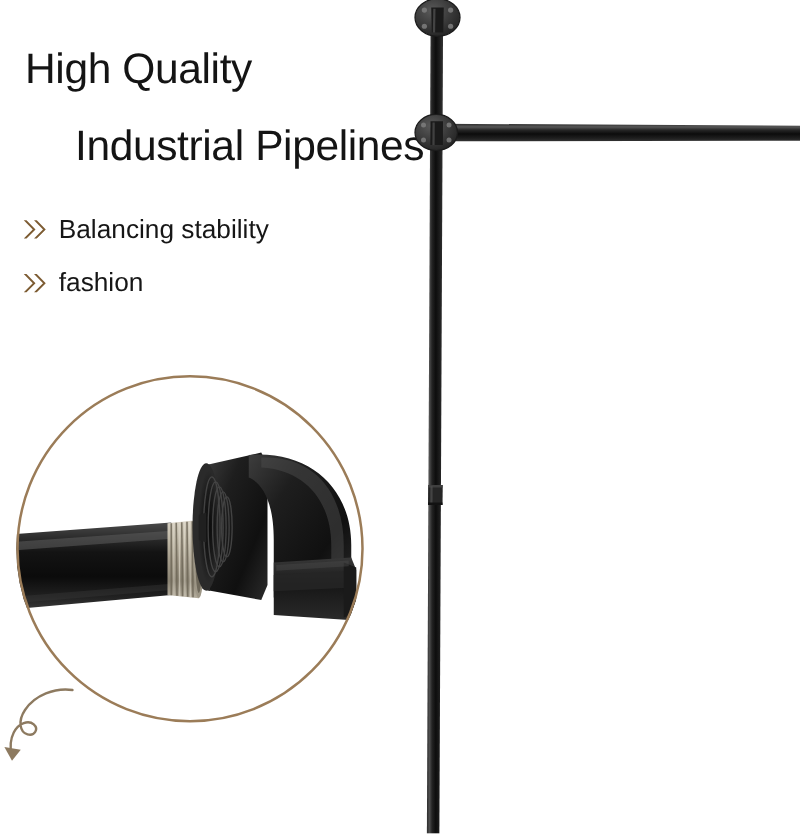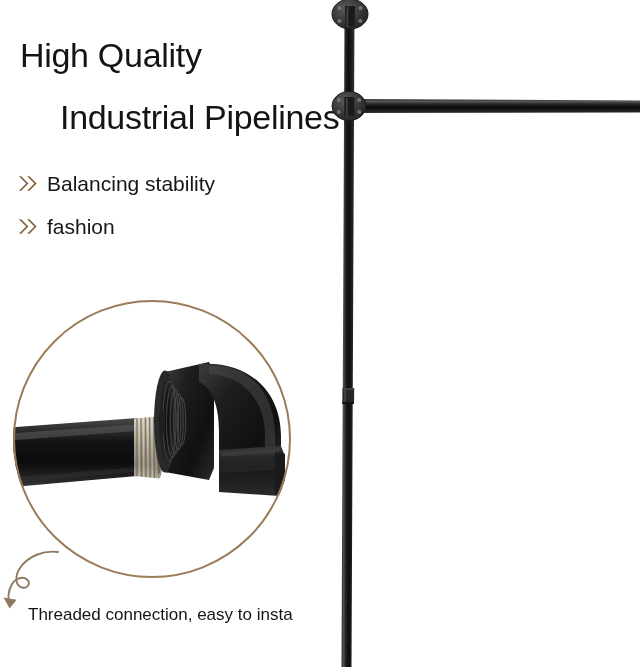--- a/index.html
+++ b/index.html
@@ -250,7 +250,6 @@
     </svg>
   </div>
 
-  <div id="caption">Threaded connection, easy to insta</div>
 
   <div id="pipe-rack">
     <svg viewBox="0 0 330 667" width="330" height="667" xmlns="http://www.w3.org/2000/svg">

